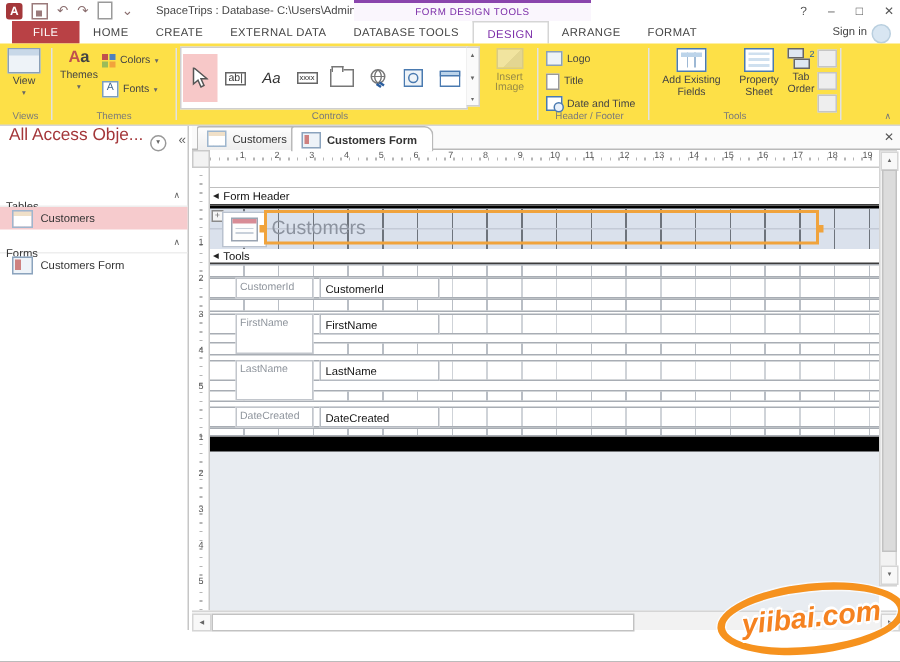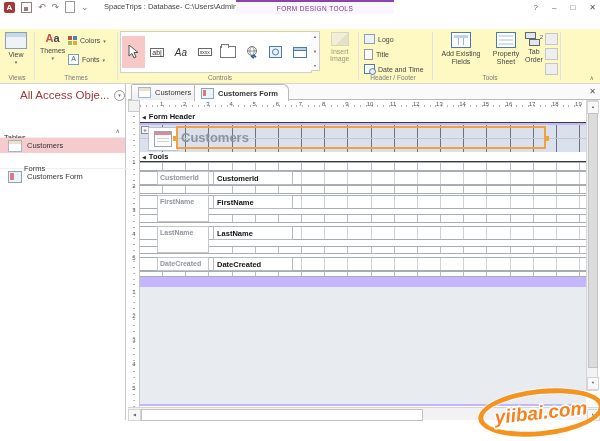--- a/index.html
+++ b/index.html
@@ -210,6 +210,18 @@
     </div>
   </div>
 
+  <div class="tabrow">
+    <span class="rtab file">FILE</span>
+    <span class="rtab">HOME</span>
+    <span class="rtab">CREATE</span>
+    <span class="rtab">EXTERNAL DATA</span>
+    <span class="rtab">DATABASE TOOLS</span>
+    <span class="rtab active">DESIGN</span>
+    <span class="rtab">ARRANGE</span>
+    <span class="rtab">FORMAT</span>
+    <span class="signin">Sign in</span>
+    <span class="avatar"></span>
+  </div>
 
   <div class="ribbon">
 

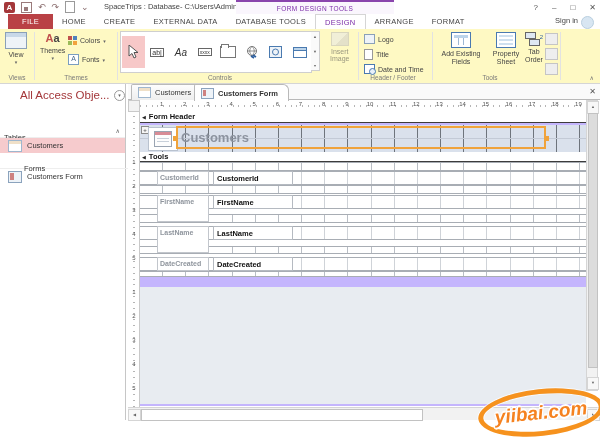--- a/index.html
+++ b/index.html
@@ -33,7 +33,7 @@
     border:1px solid #b9cfdf;color:#7c9cb5;font-size:7px;text-align:center;line-height:10px;}
 
   
-  .ribbon{position:absolute;left:0;top:29px;width:600px;height:55px;background:#fef9c3;border-bottom:1px solid #d5d5d5;box-sizing:border-box;}
+  .ribbon{position:absolute;left:0;top:29px;width:600px;height:55px;background:#fde047;border-bottom:1px solid #d5d5d5;box-sizing:border-box;}
   .rdivider{position:absolute;top:3px;bottom:3px;width:1px;background:#e2e2e2;}
   .grouplabel{position:absolute;bottom:2px;font-size:6.5px;color:#7a7a7a;text-align:center;}
   .bigbtn{position:absolute;top:3px;display:flex;flex-direction:column;align-items:center;gap:2px;}

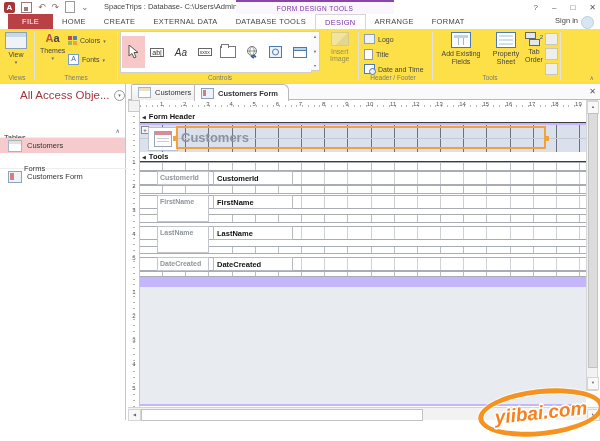--- a/index.html
+++ b/index.html
@@ -78,7 +78,7 @@
 
   
   .navpane{position:absolute;left:0;top:84px;width:125px;height:336px;background:#fff;border-right:1px solid #c6c6c6;}
-  .navtitle{position:absolute;left:16px;top:0;width:125px;height:22px;display:flex;align-items:center;}
+  .navtitle{position:absolute;left:2px;top:0;width:125px;height:22px;display:flex;align-items:flex-start;}
   .navtitle .t{font-size:11.5px;color:#A4373A;margin-left:4px;white-space:nowrap;}
   .navdrop{position:absolute;right:16px;top:6px;width:9px;height:9px;border:1px solid #999;border-radius:50%;
     font-size:5px;color:#666;text-align:center;line-height:8px;}

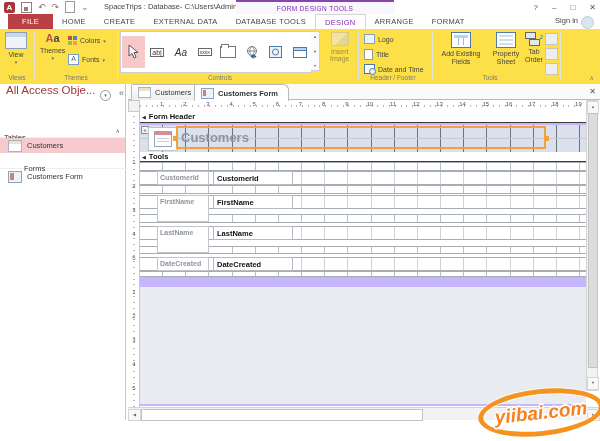--- a/index.html
+++ b/index.html
@@ -128,7 +128,7 @@
   .vrulcol span{flex:0 0 24px;display:flex;align-items:center;justify-content:center;font-size:6px;color:#555;}
 
   
-  .canvas{position:absolute;left:12px;top:27px;width:446px;height:295px;background:#c4b5fd;font-weight:bold;}
+  .canvas{position:absolute;left:12px;top:41px;width:446px;height:295px;background:#000000;}
   .secbar{position:absolute;left:0;width:446px;background:#fff;border-bottom:1px solid #3c3c3c;box-sizing:border-box;
     display:flex;align-items:center;gap:3px;}
   .secbar .arr{font-size:5px;color:#222;margin-left:2px;}

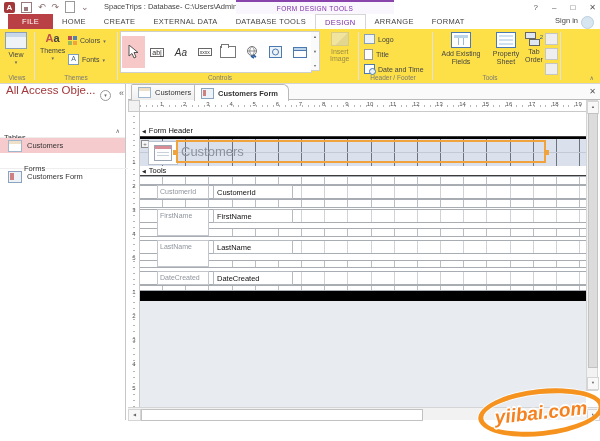--- a/index.html
+++ b/index.html
@@ -362,7 +362,7 @@
       <span class="tblIcon"></span>
       <span class="txt">Customers</span>
     </div>
-    <div class="navgroup" style="top:70px;padding-left:20px;">
+    <div class="navgroup" style="top:70px;">
       <span class="g">Forms</span>
       <span class="chev">∧</span>
     </div>

